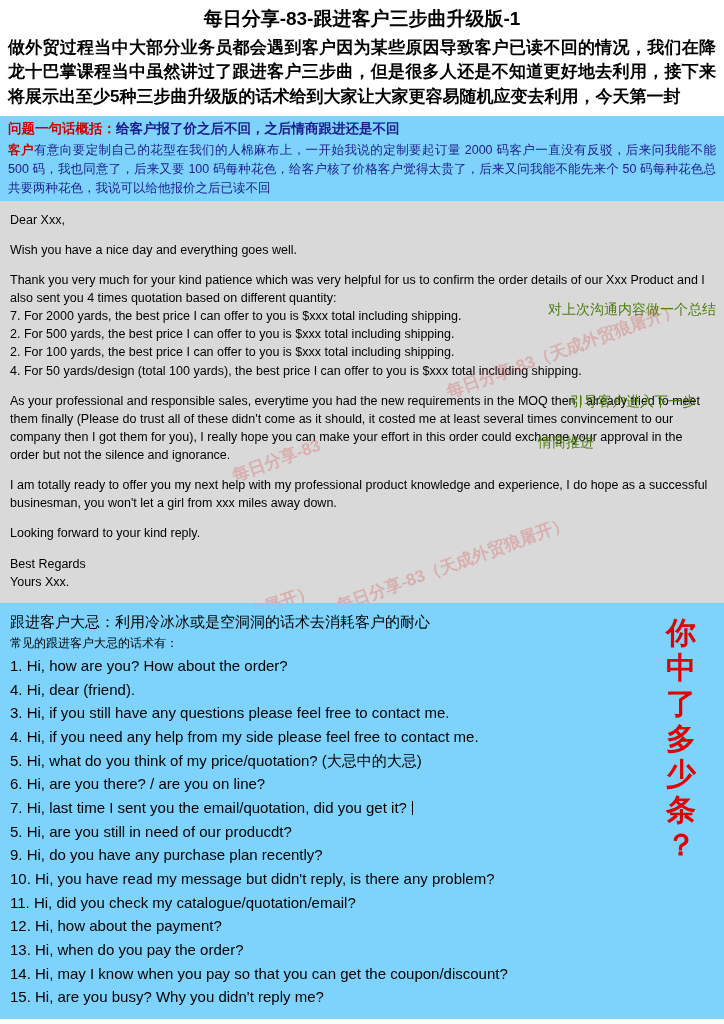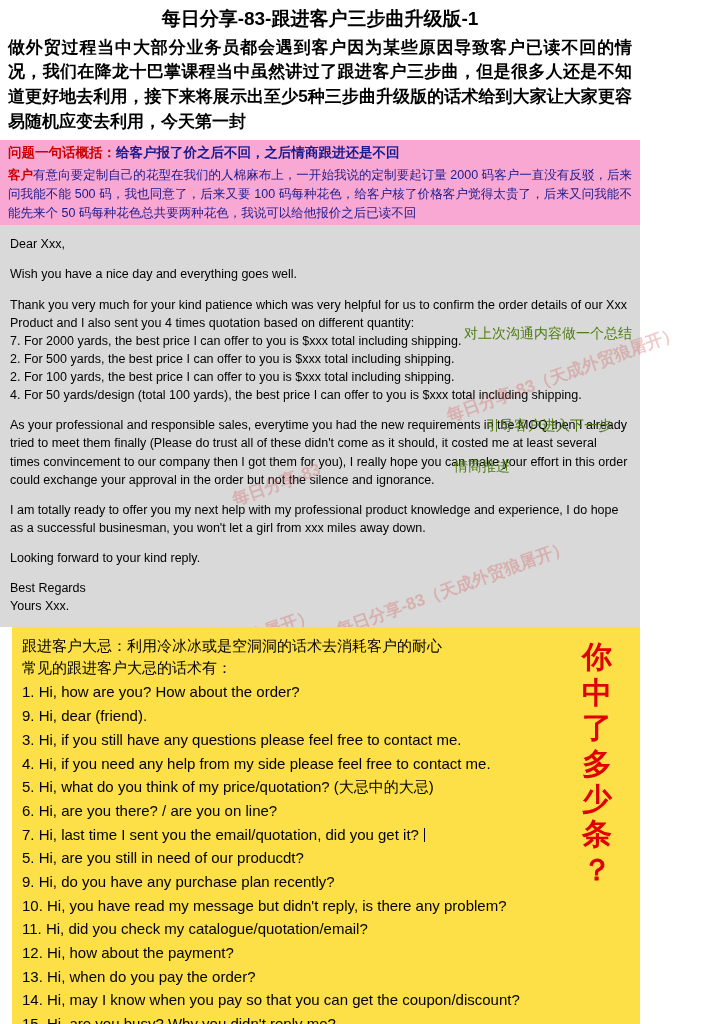--- a/index.html
+++ b/index.html
@@ -16,7 +16,7 @@
   }
   .page {
     position: relative;
-    width: 640px;
+    width: 724px;
     height: 1024px;
     box-sizing: border-box;
   }

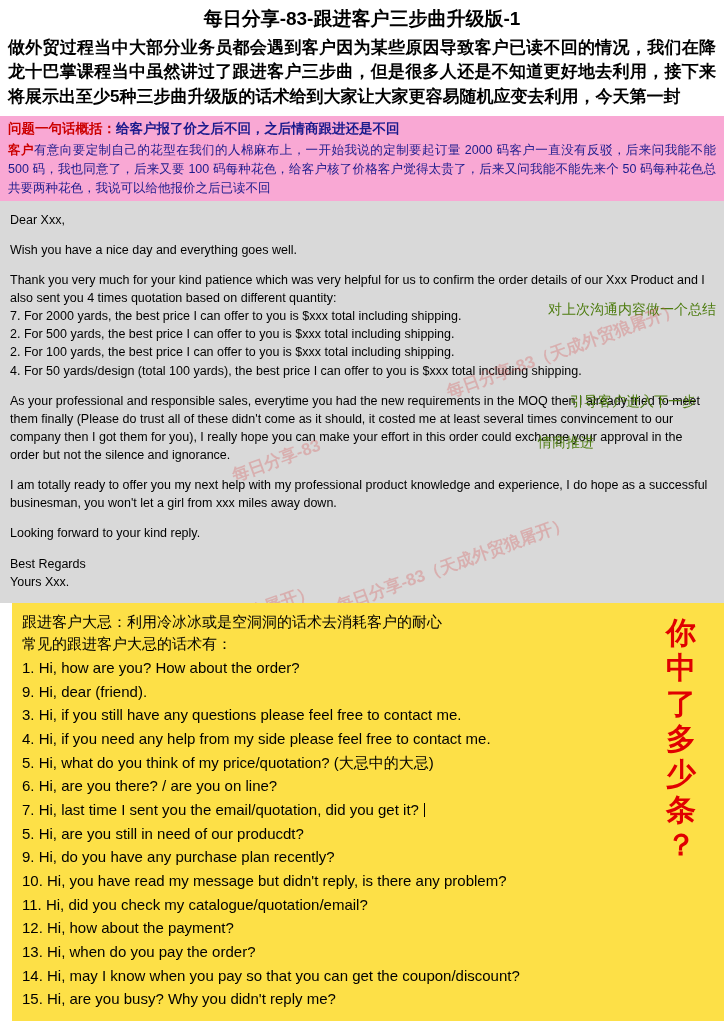--- a/index.html
+++ b/index.html
@@ -44,7 +44,7 @@
 
   
   .summary-band {
-    background: #f9a8d4;
+    background: #7dd3fc;
     padding: 4px 8px 3px 8px;
     margin-top: 4px;
   }

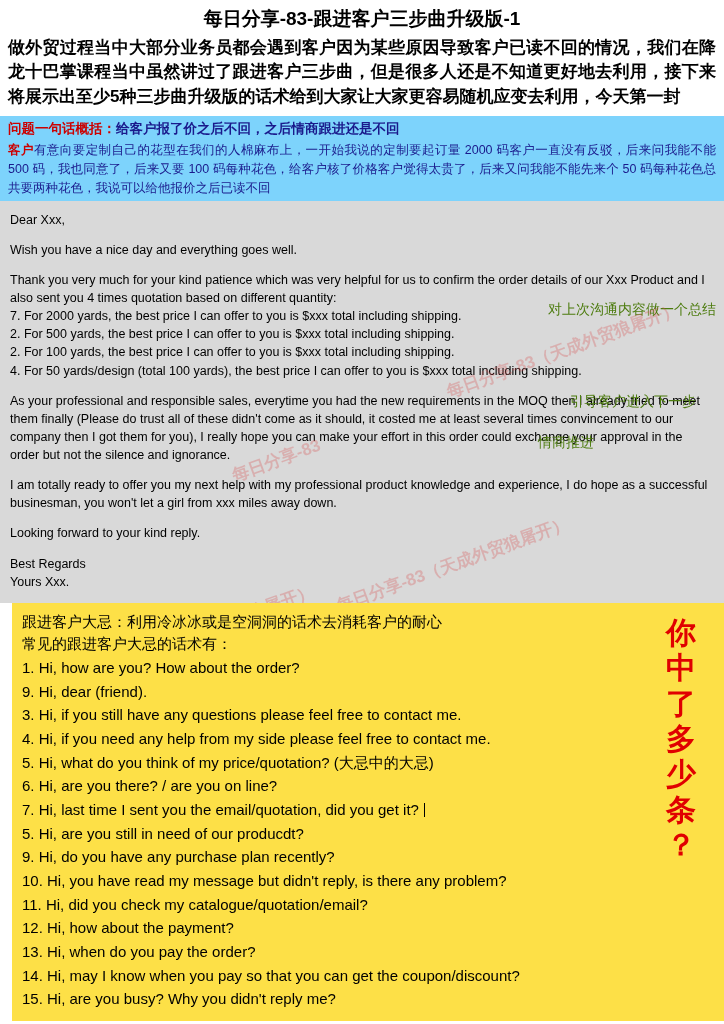--- a/index.html
+++ b/index.html
@@ -96,11 +96,10 @@
 
   
   .taboo {
-    background: #fde047;
+    background: #7dd3fc;
     padding: 8px 16px 10px 10px;
     position: relative;
     min-height: 360px;
-    margin-left: 12px;
   }
   .taboo-title {
     font-size: 15px;

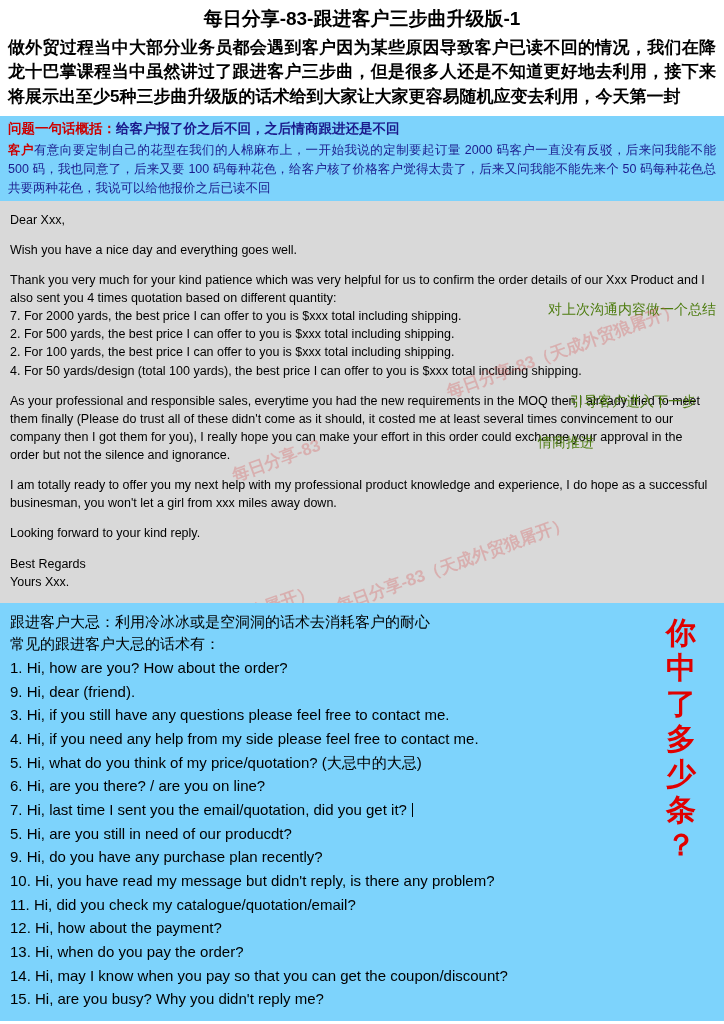--- a/index.html
+++ b/index.html
@@ -108,7 +108,7 @@
     line-height: 1.4;
   }
   .taboo-sub {
-    font-size: 15px;
+    font-size: 12px;
     color: #000;
     margin: 0 0 2px 0;
   }

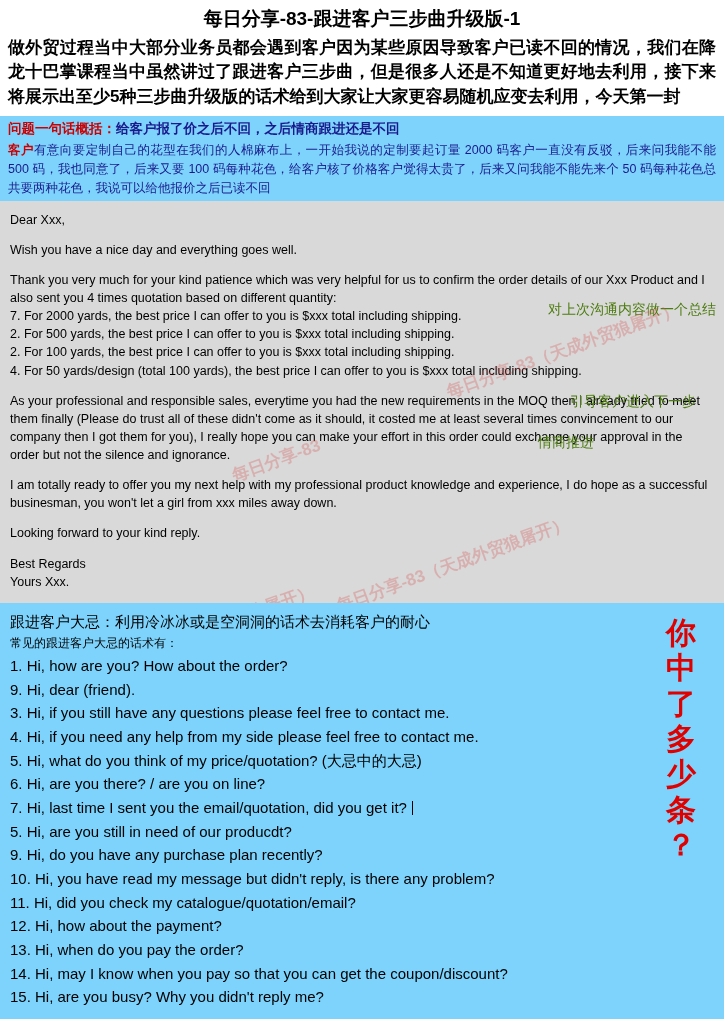--- a/index.html
+++ b/index.html
@@ -210,7 +210,7 @@
     <p class="taboo-sub">常见的跟进客户大忌的话术有：</p>
     <ul class="taboo-list">
       <li>1. Hi, how are you? How about the order?</li>
-      <li>9. Hi, dear (friend).</li>
+      <li>4. Hi, dear (friend).</li>
       <li>3. Hi, if you still have any questions please feel free to contact me.</li>
       <li>4. Hi, if you need any help from my side please feel free to contact me.</li>
       <li>5. Hi, what do you think of my price/quotation? (大忌中的大忌)</li>

